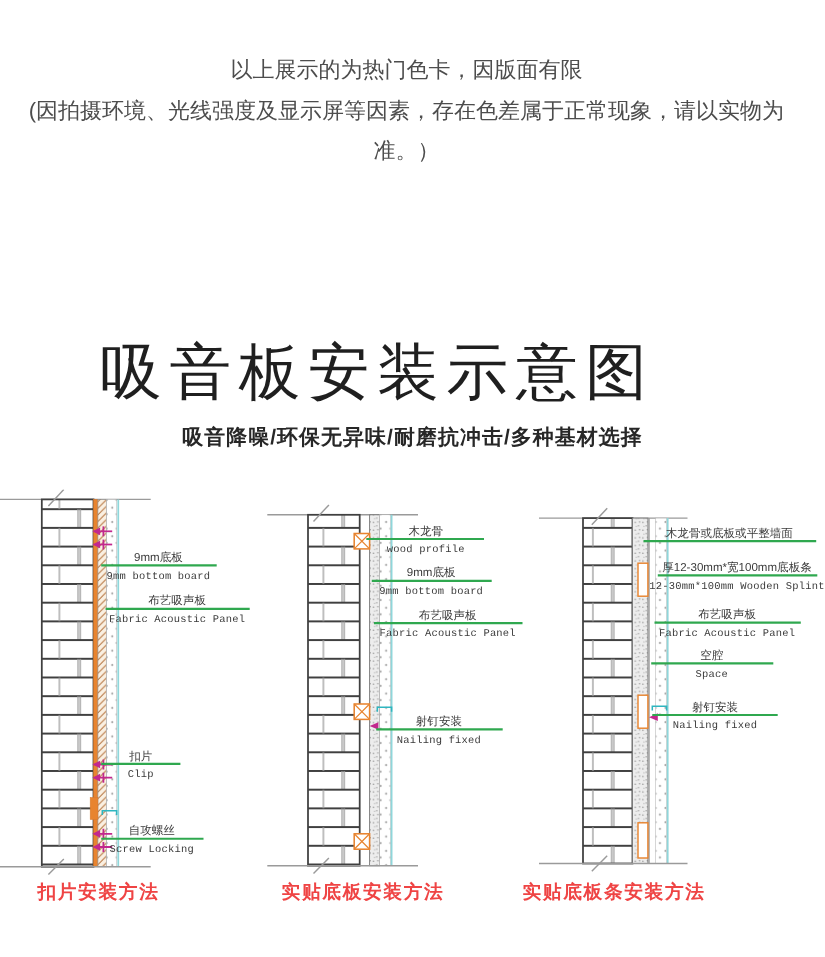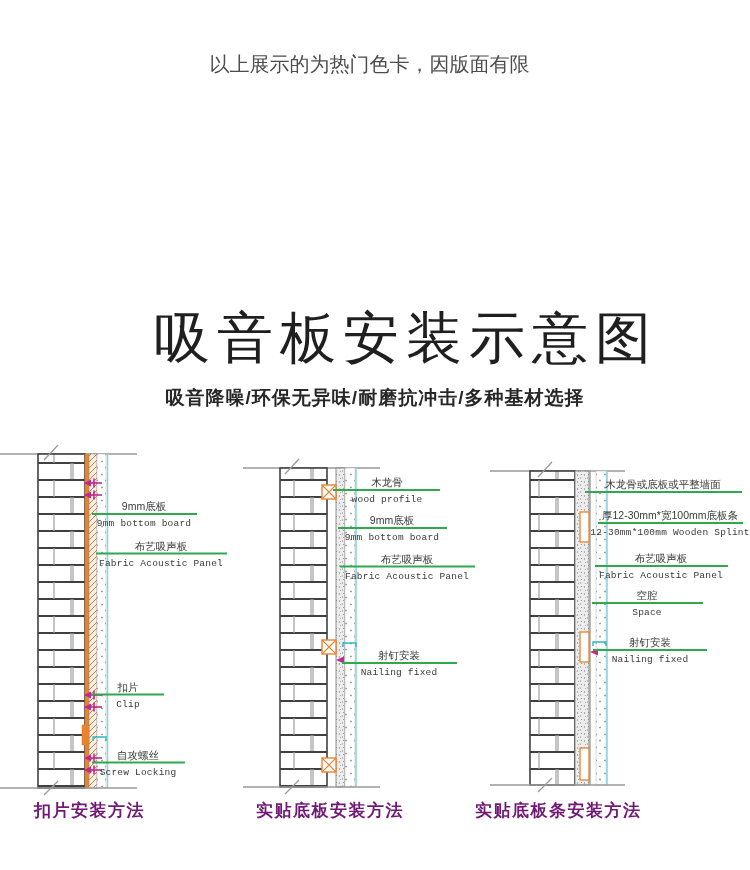--- a/index.html
+++ b/index.html
@@ -65,6 +65,7 @@
 
 <div class="intro">
   <div>以上展示的为热门色卡，因版面有限</div>
+  <div>(因拍摄环境、光线强度及显示屏等因素，存在色差属于正常现象，请以实物为准。）</div>
 </div>
 
 <div class="title">吸音板安装示意图</div>

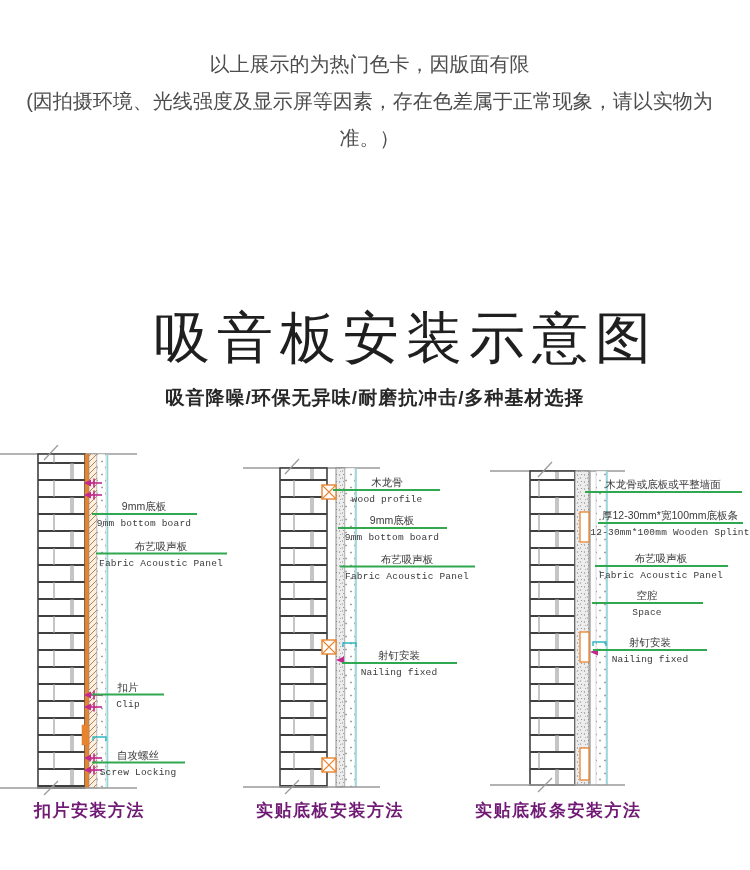--- a/index.html
+++ b/index.html
@@ -5,7 +5,7 @@
   html,body{margin:0;padding:0;background:#fff;}
   body{width:750px;height:870px;position:relative;font-family:"Liberation Sans","DejaVu Sans",sans-serif;overflow:hidden;}
   .intro{position:absolute;top:46px;left:0;width:739px;text-align:center;color:#4d4d4d;font-size:20px;line-height:37px;}
-  .title{position:absolute;top:301px;left:0;width:658px;text-align:right;font-size:56px;font-weight:400;color:#1f1f1f;letter-spacing:7px;}
+  .title{position:absolute;top:301px;left:14px;width:658px;text-align:center;font-size:56px;font-weight:400;color:#1f1f1f;letter-spacing:7px;}
   .subtitle{position:absolute;top:385px;left:0;width:750px;text-align:center;font-size:19px;font-weight:700;color:#272727;letter-spacing:1px;}
   .dia{position:absolute;top:445px;}
   #d1{left:0;}

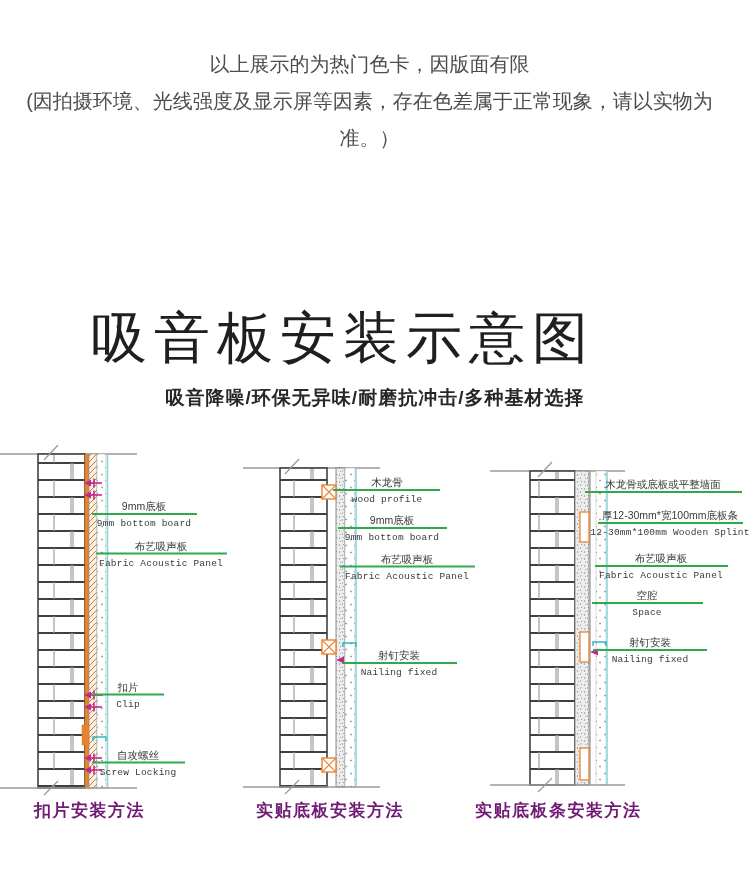--- a/index.html
+++ b/index.html
@@ -11,7 +11,7 @@
   #d1{left:0;}
   #d2{left:240px;}
   #d3{left:485px;}
-  .caption{position:absolute;top:799px;font-size:17px;font-weight:700;color:#701a75;letter-spacing:1.5px;white-space:nowrap;font-family:Liberation Serif, serif;}
+  .caption{position:absolute;top:799px;font-size:17px;font-weight:700;color:#ef4444;letter-spacing:1.5px;white-space:nowrap;font-family:Liberation Serif, serif;}
   #c1{left:34px;} #c2{left:256px;text-align:center;} #c3{left:475px;}
   
   .gline{stroke:#9a9a9a;stroke-width:1.3;fill:none;}

